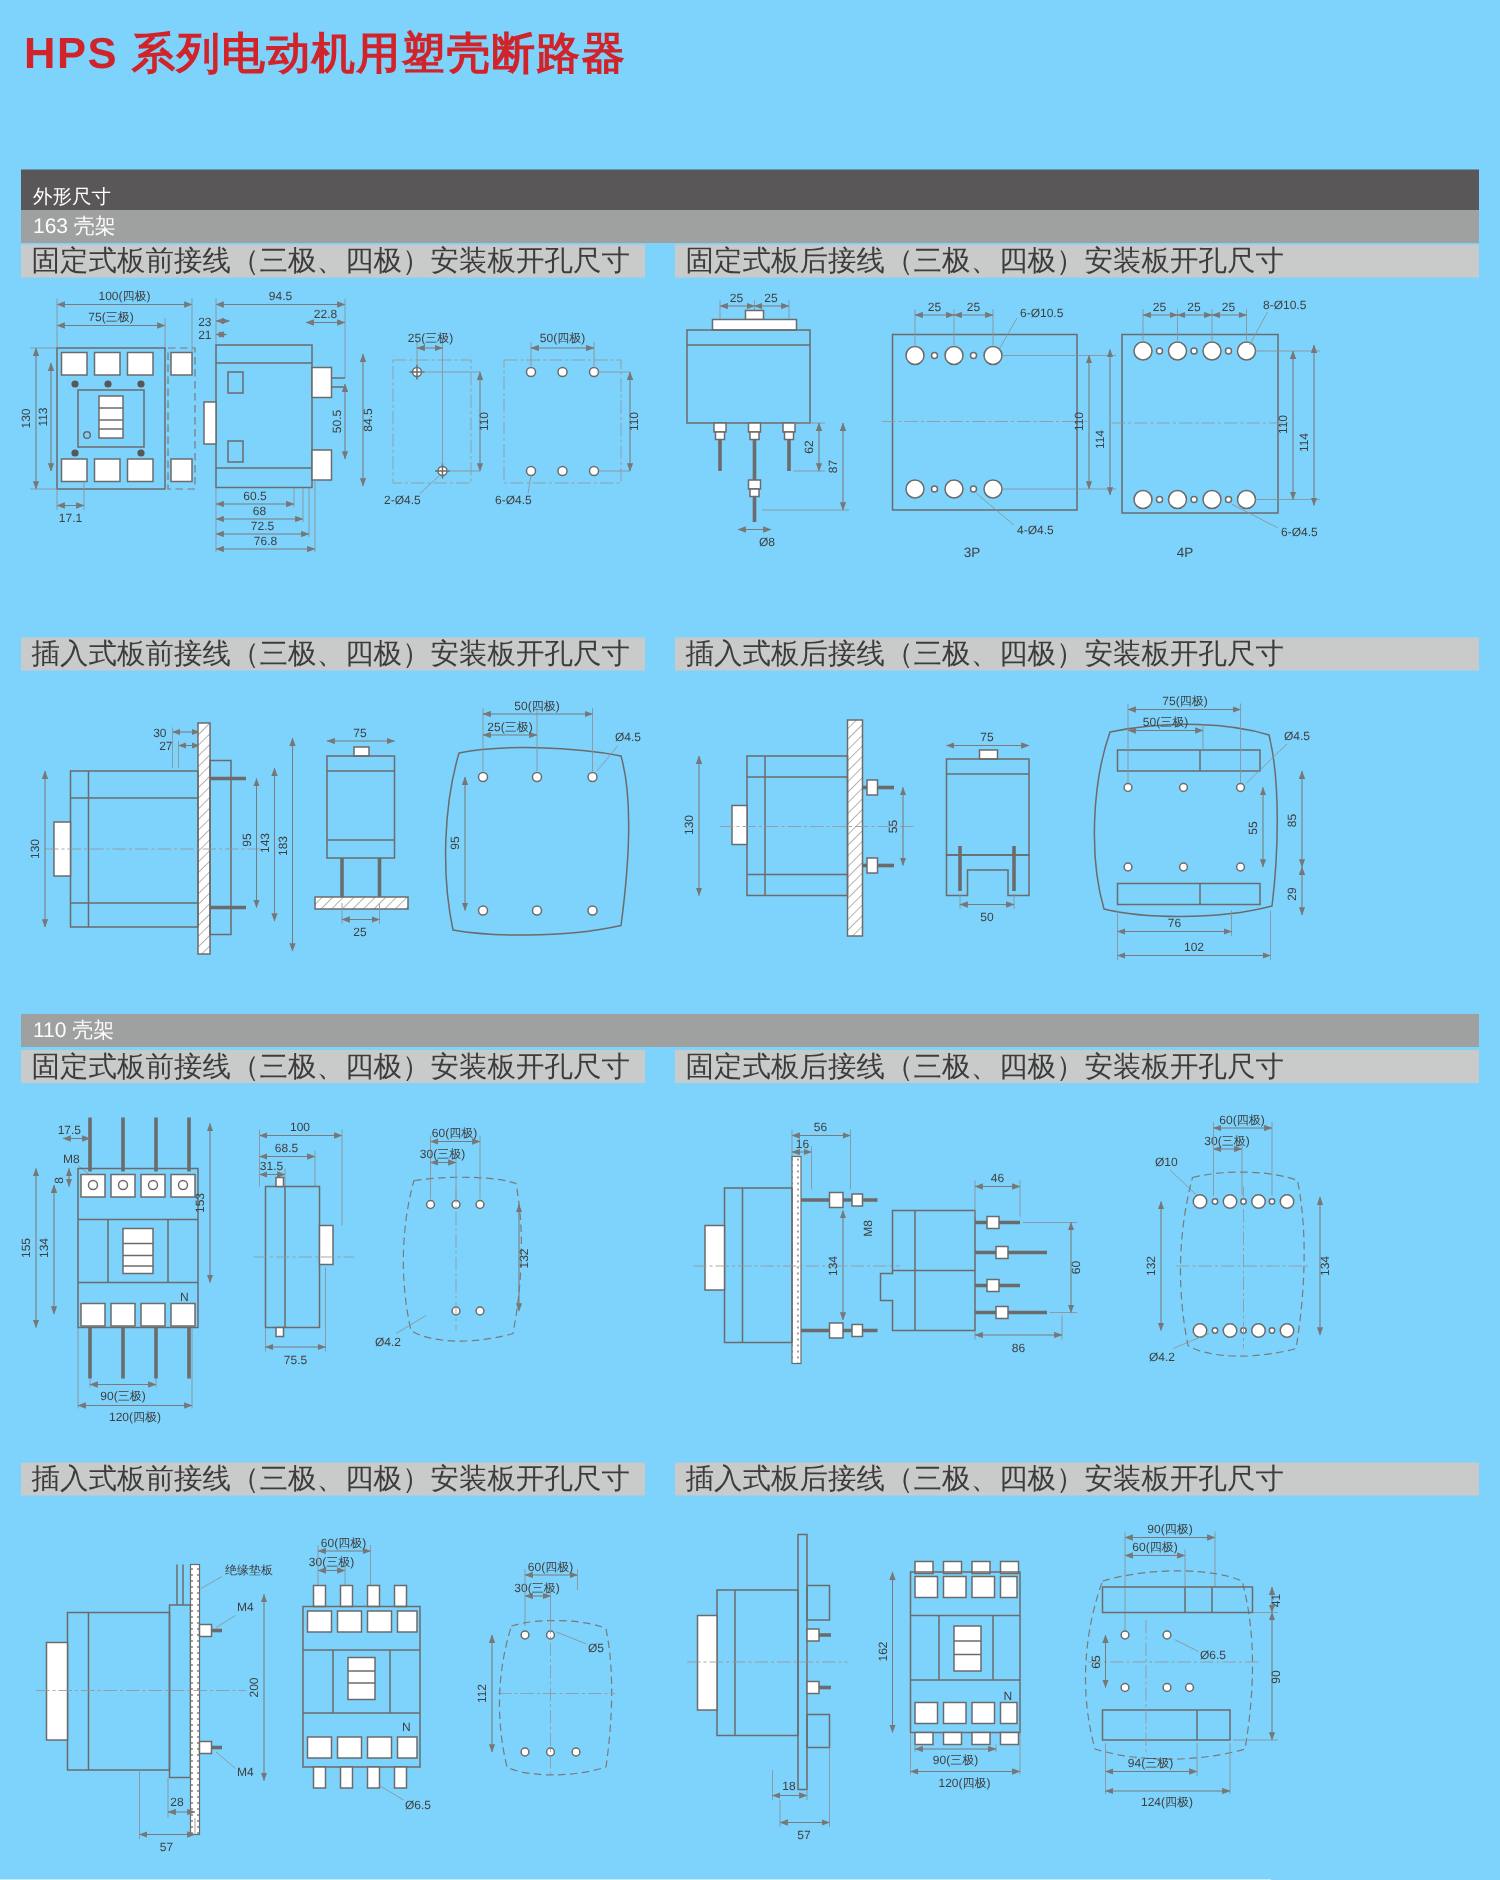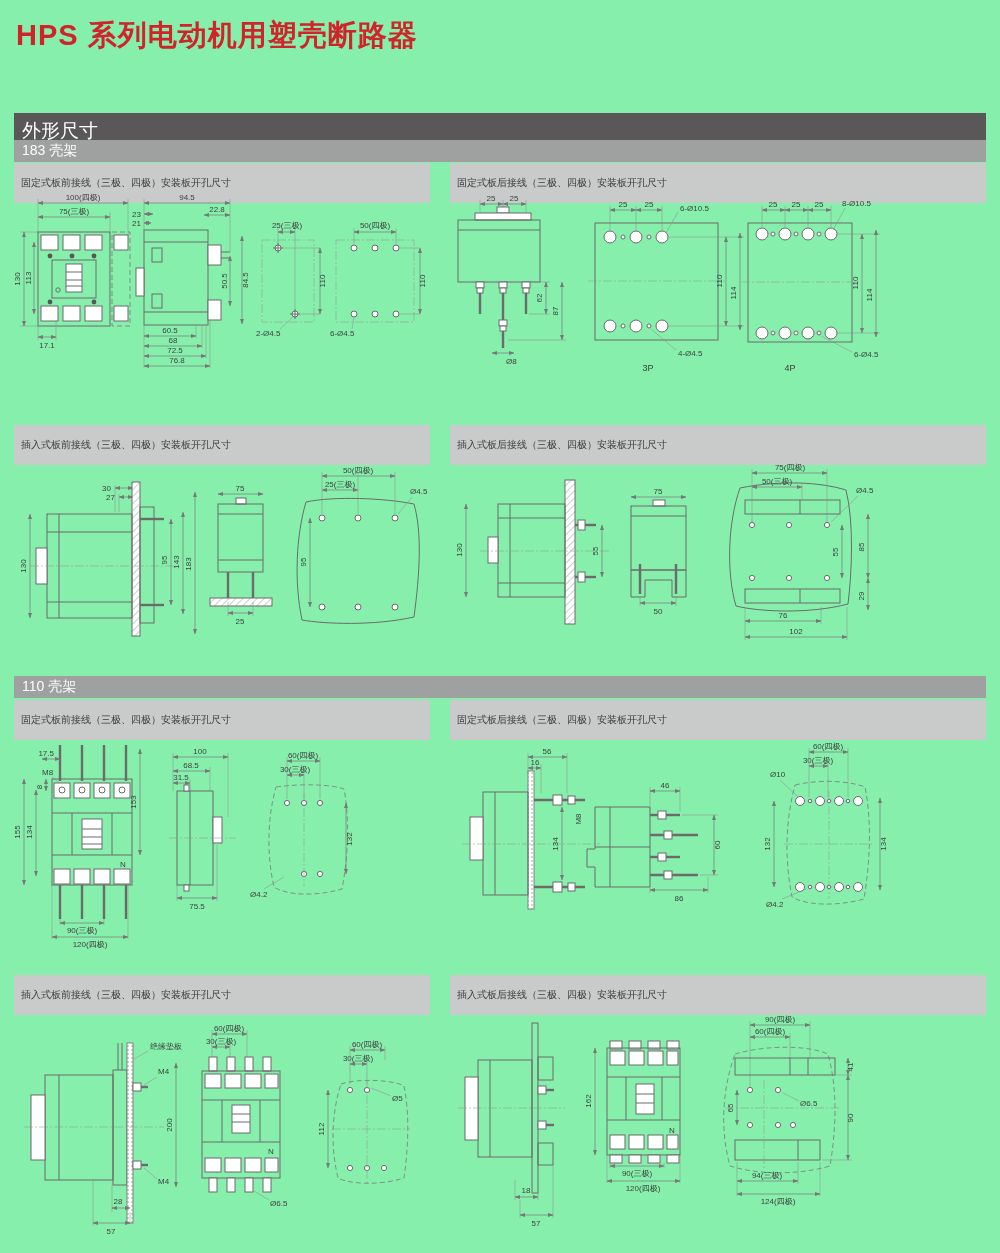--- a/index.html
+++ b/index.html
@@ -4,7 +4,7 @@
 <style>
 *{margin:0;padding:0;box-sizing:border-box}
 html,body{background:#fff}
-.page{position:relative;width:1000px;height:1253px;background:#86efac;font-family:"Liberation Sans",sans-serif;overflow:hidden}
+.page{position:relative;width:1000px;height:1253px;background:#7dd3fc;font-family:"Liberation Sans",sans-serif;overflow:hidden}
 .title{position:absolute;left:16px;top:16px;font-size:29px;font-weight:700;color:var(--red,#d1232a);letter-spacing:1px}
 .bar{position:absolute;left:14px;width:972px;display:flex;align-items:center;padding-left:8px}
 .bar-dark{background:var(--bardark,#595757);height:36px;font-size:19px;color:#fff}

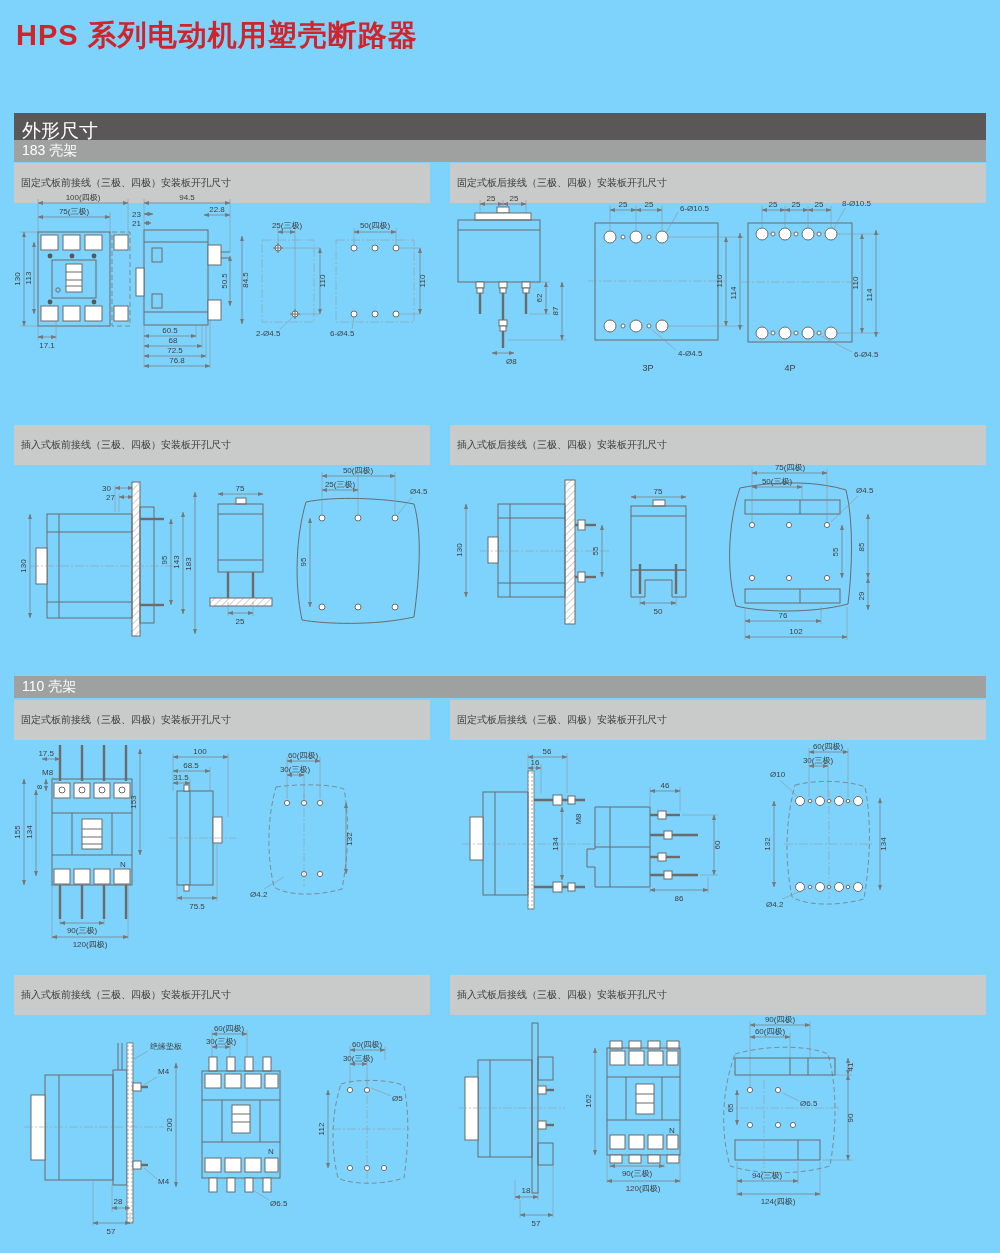--- a/index.html
+++ b/index.html
@@ -7,7 +7,7 @@
 .page{position:relative;width:1000px;height:1253px;background:#7dd3fc;font-family:"Liberation Sans",sans-serif;overflow:hidden}
 .title{position:absolute;left:16px;top:16px;font-size:29px;font-weight:700;color:var(--red,#d1232a);letter-spacing:1px}
 .bar{position:absolute;left:14px;width:972px;display:flex;align-items:center;padding-left:8px}
-.bar-dark{background:var(--bardark,#595757);height:36px;font-size:19px;color:#fff}
+.bar-dark{background:var(--bardark,#595757);height:36px;font-size:13px;color:#fff}
 .bar-mid{background:var(--barmid,#9fa0a0);height:22px;font-size:14px;color:#fdfdfd}
 .hdr{position:absolute;height:40px;background:var(--barlight,#c9caca);display:flex;align-items:center;padding-left:7px;font-size:10px;color:#3c3c3c}
 svg.draw{position:absolute}

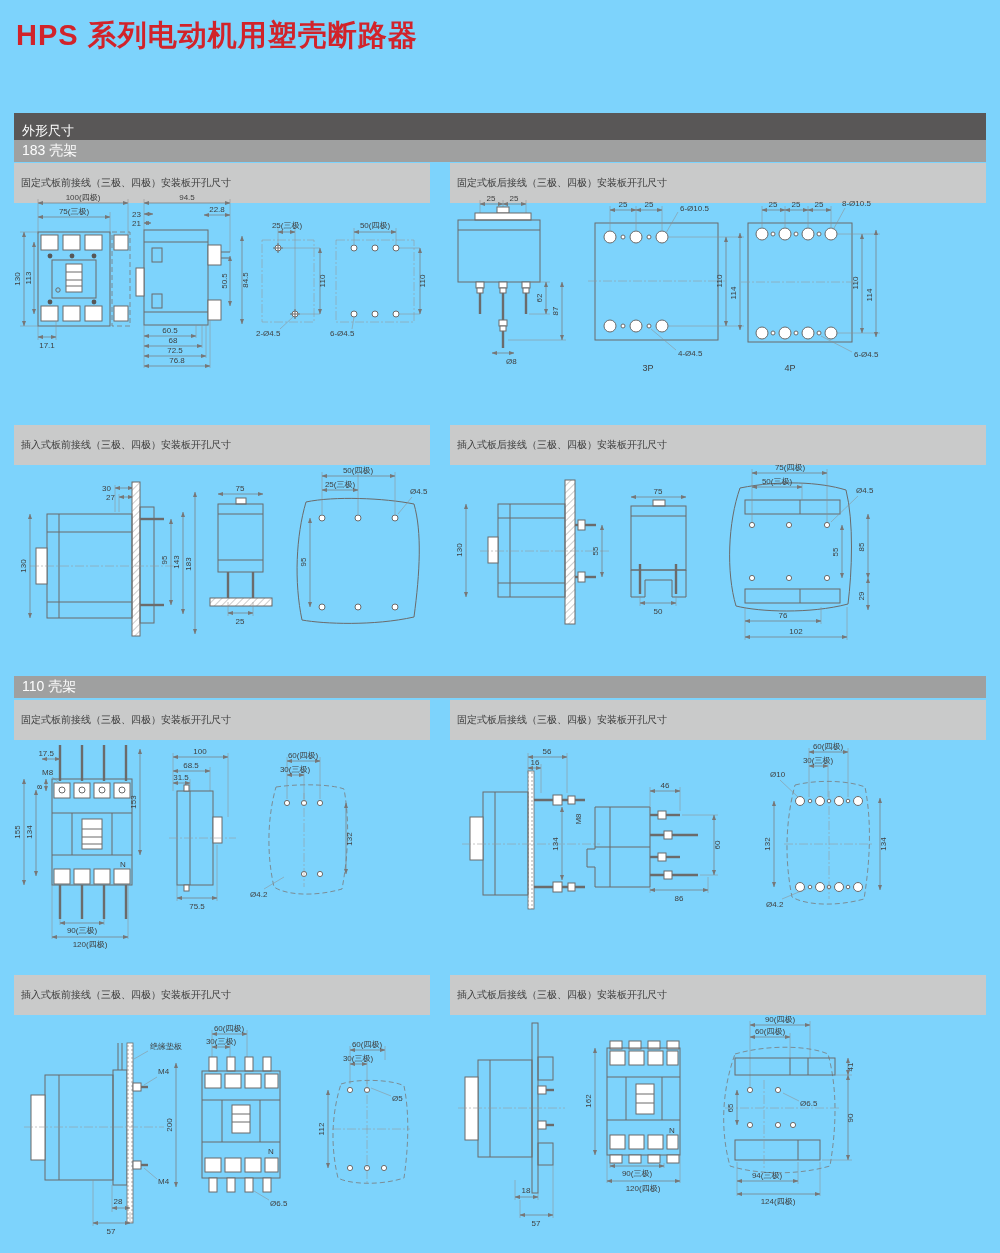--- a/index.html
+++ b/index.html
@@ -48,7 +48,7 @@
 <h1 class="title">HPS 系列电动机用塑壳断路器</h1>
 
 <div class="bar bar-dark" style="top:113px">外形尺寸</div>
-<div class="bar bar-mid" style="top:140px">183 壳架</div>
+<div class="bar bar-mid" style="top:140px">163 壳架</div>
 <div class="hdr" style="top:163px;left:14px;width:416px">固定式板前接线（三极、四极）安装板开孔尺寸</div>
 <div class="hdr" style="top:163px;left:450px;width:536px">固定式板后接线（三极、四极）安装板开孔尺寸</div>
 <div class="hdr" style="top:425px;left:14px;width:416px">插入式板前接线（三极、四极）安装板开孔尺寸</div>

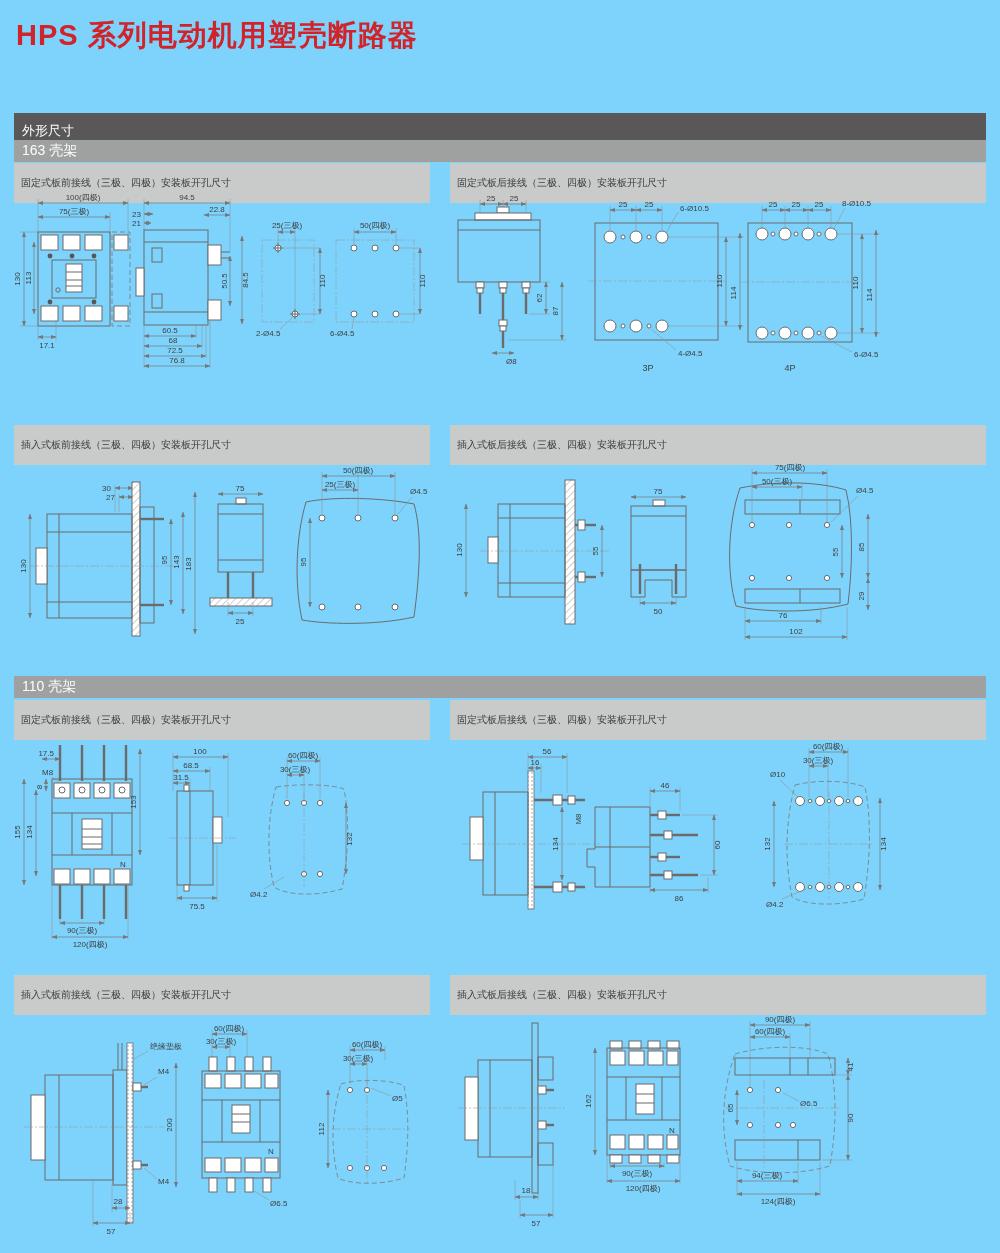--- a/index.html
+++ b/index.html
@@ -9,7 +9,7 @@
 .bar{position:absolute;left:14px;width:972px;display:flex;align-items:center;padding-left:8px}
 .bar-dark{background:var(--bardark,#595757);height:36px;font-size:13px;color:#fff}
 .bar-mid{background:var(--barmid,#9fa0a0);height:22px;font-size:14px;color:#fdfdfd}
-.hdr{position:absolute;height:40px;background:var(--barlight,#c9caca);display:flex;align-items:center;padding-left:7px;font-size:10px;color:#3c3c3c}
+.hdr{position:absolute;height:22px;background:var(--barlight,#c9caca);display:flex;align-items:center;padding-left:7px;font-size:19px;color:#3c3c3c}
 svg.draw{position:absolute}
 .ln{stroke:#6b6b6b;stroke-width:1;fill:none}
 .lf{stroke:#6b6b6b;stroke-width:1;fill:#fff}

